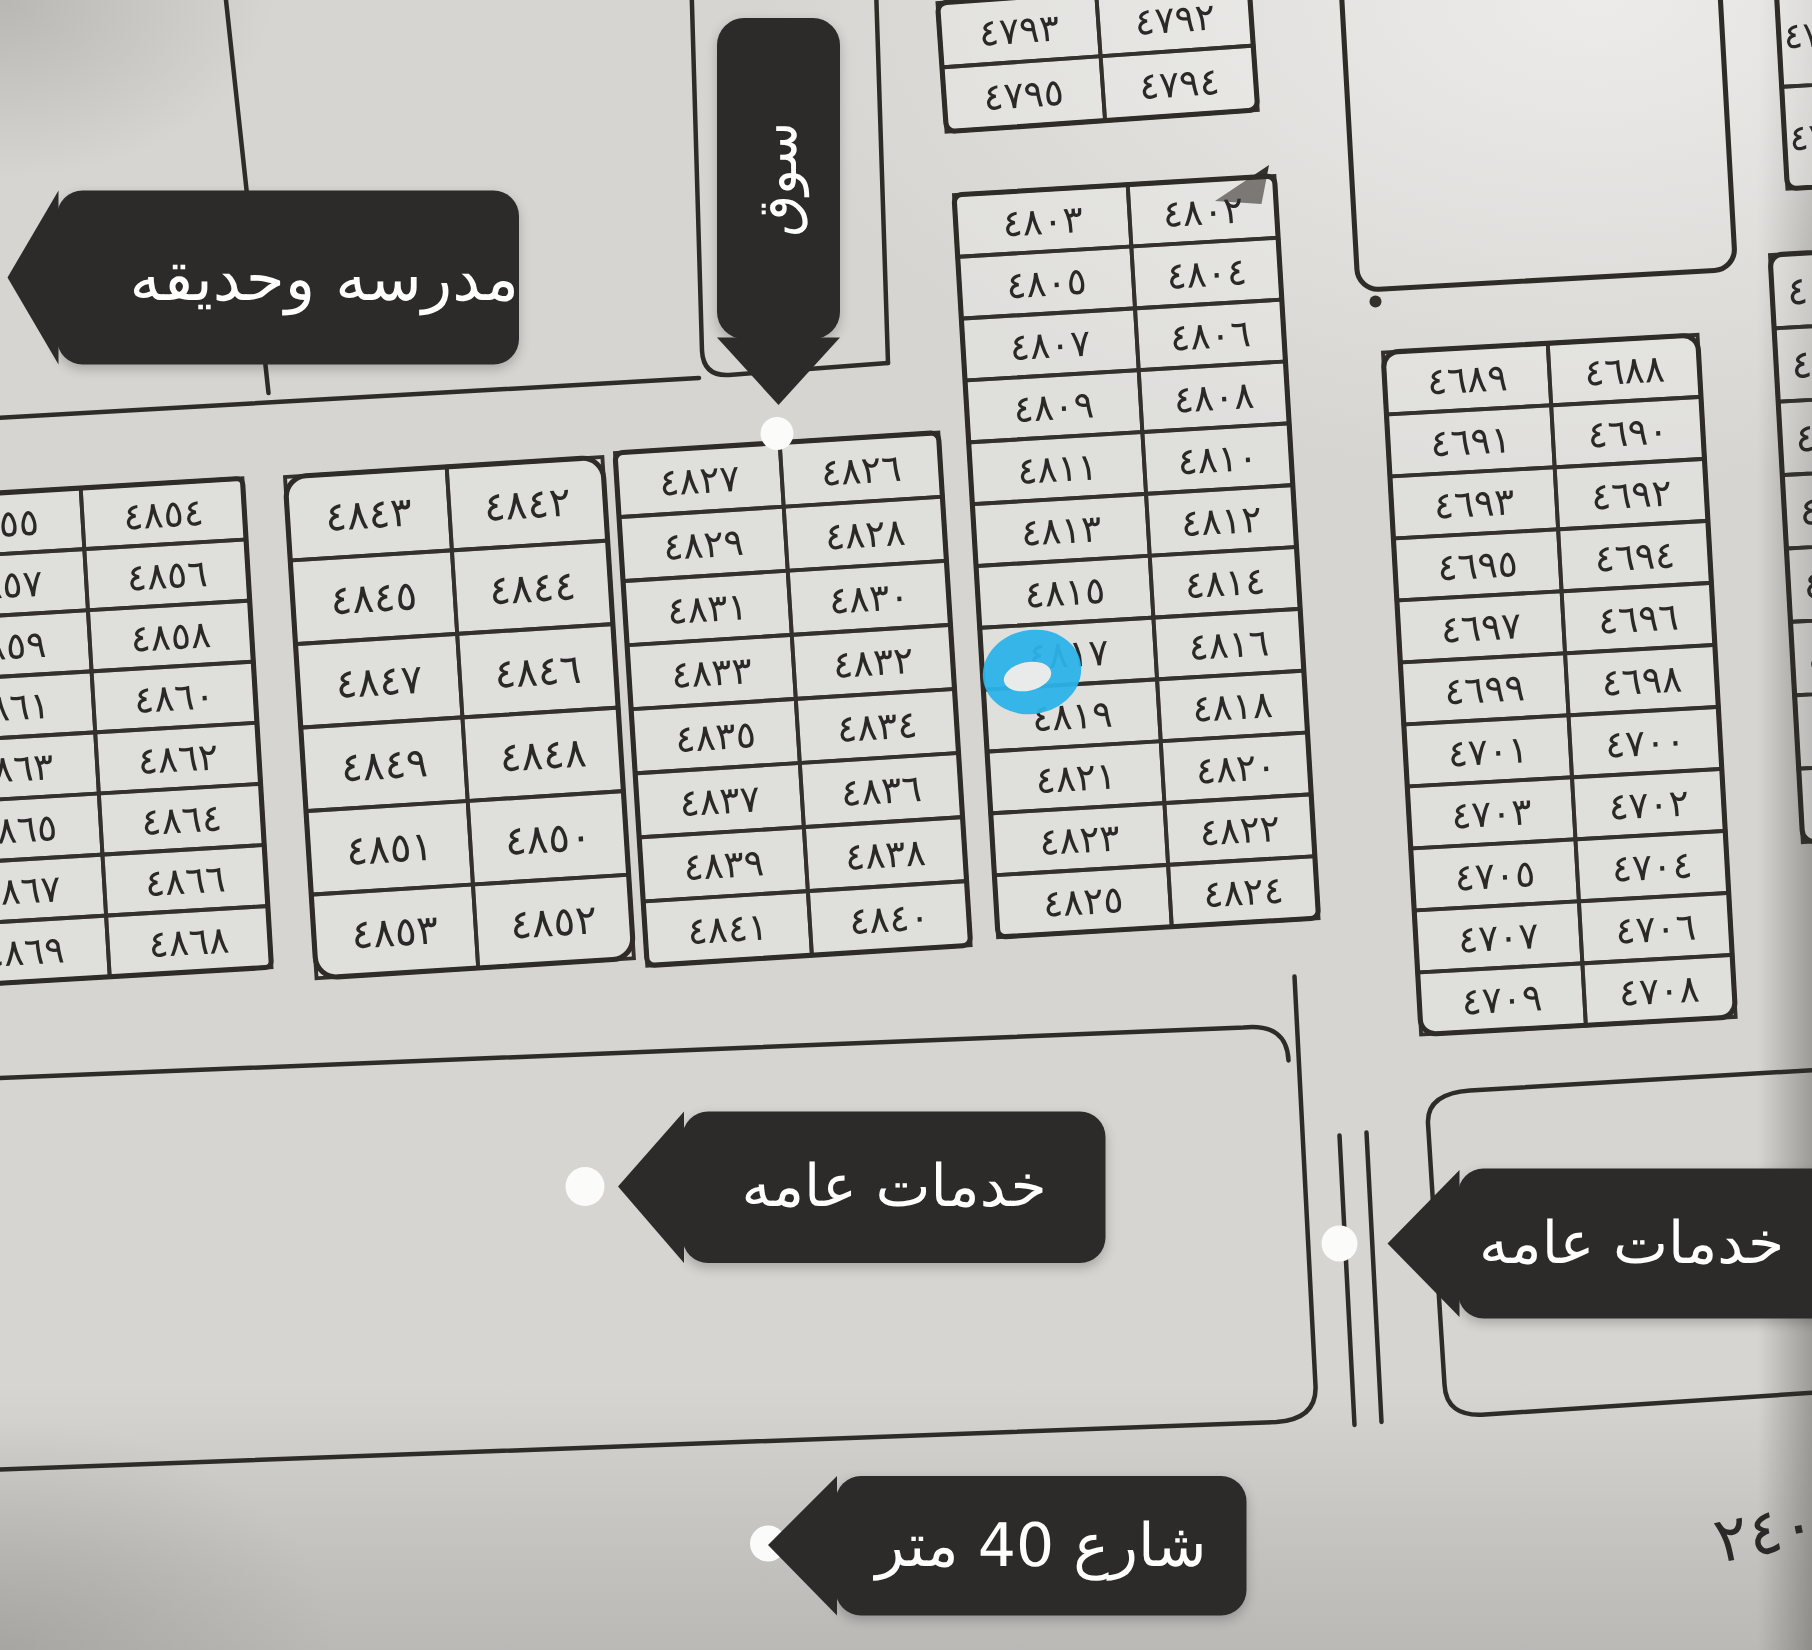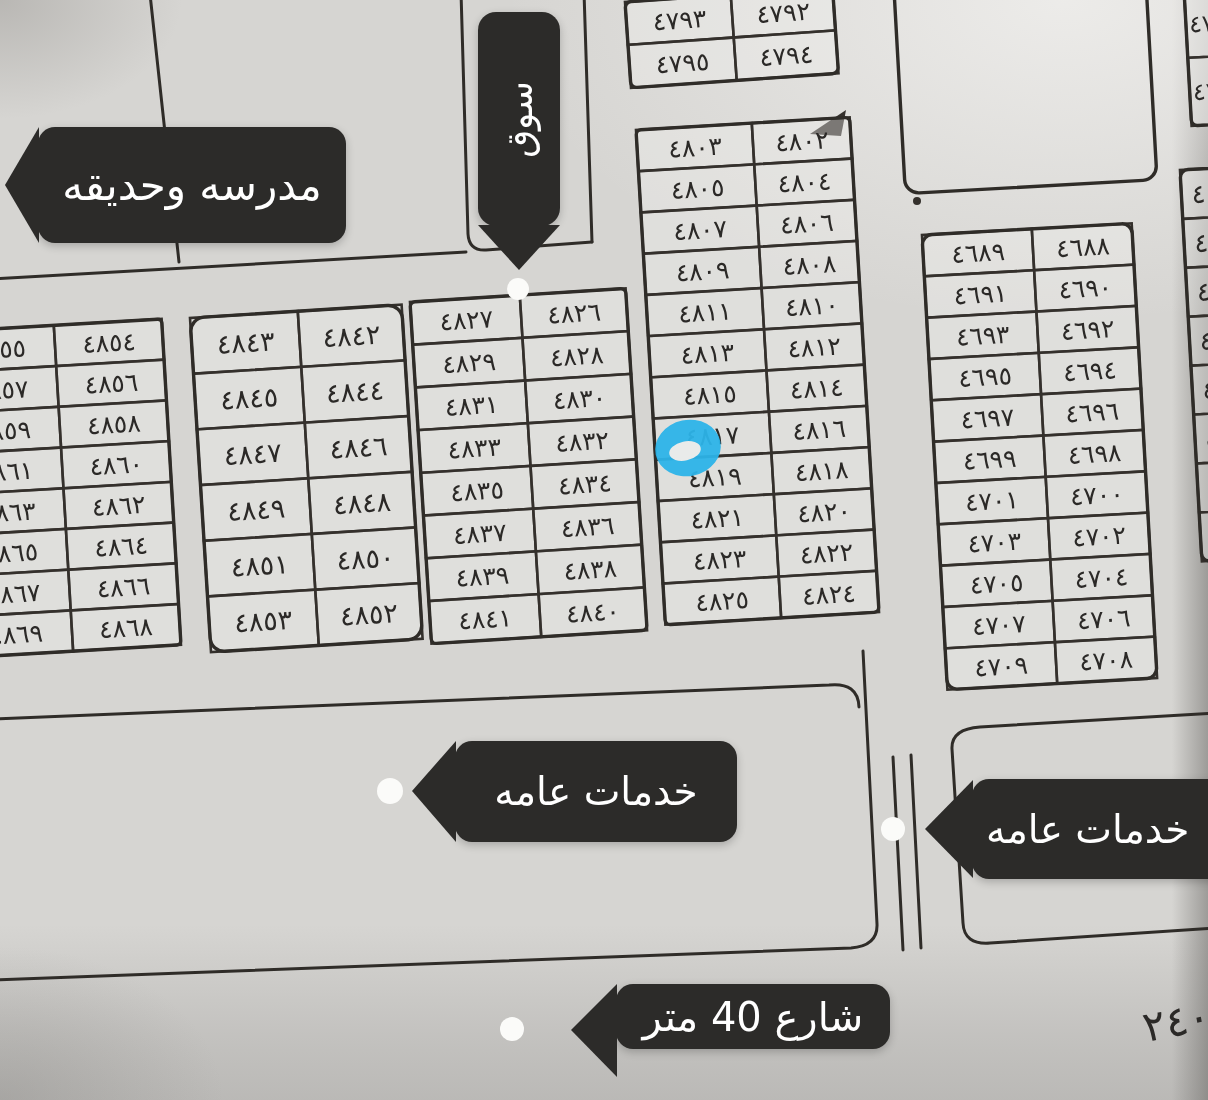--- a/index.html
+++ b/index.html
@@ -27,7 +27,7 @@
     border-radius:17px; box-shadow:0 3px 8px rgba(0,0,0,.22);
   }
   .callout::before { content:""; position:absolute; width:0; height:0; }
-  .school  { left:38px;  top:127px; width:308px; height:116px; font-size:42px; }
+  .school  { left:38px;  top:127px; width:308px; height:116px; font-size:42px;justify-content:flex-end; }
   .school::before  { left:-33px; top:0; border-top:58px solid transparent; border-bottom:58px solid transparent; border-right:34px solid var(--cb); }
   .market  { left:478px; top:12px;  width:82px;  height:214px; font-size:36px; border-radius:18px; }
   .market::before  { left:0; bottom:-44px; border-left:41px solid transparent; border-right:41px solid transparent; border-top:45px solid var(--cb); }

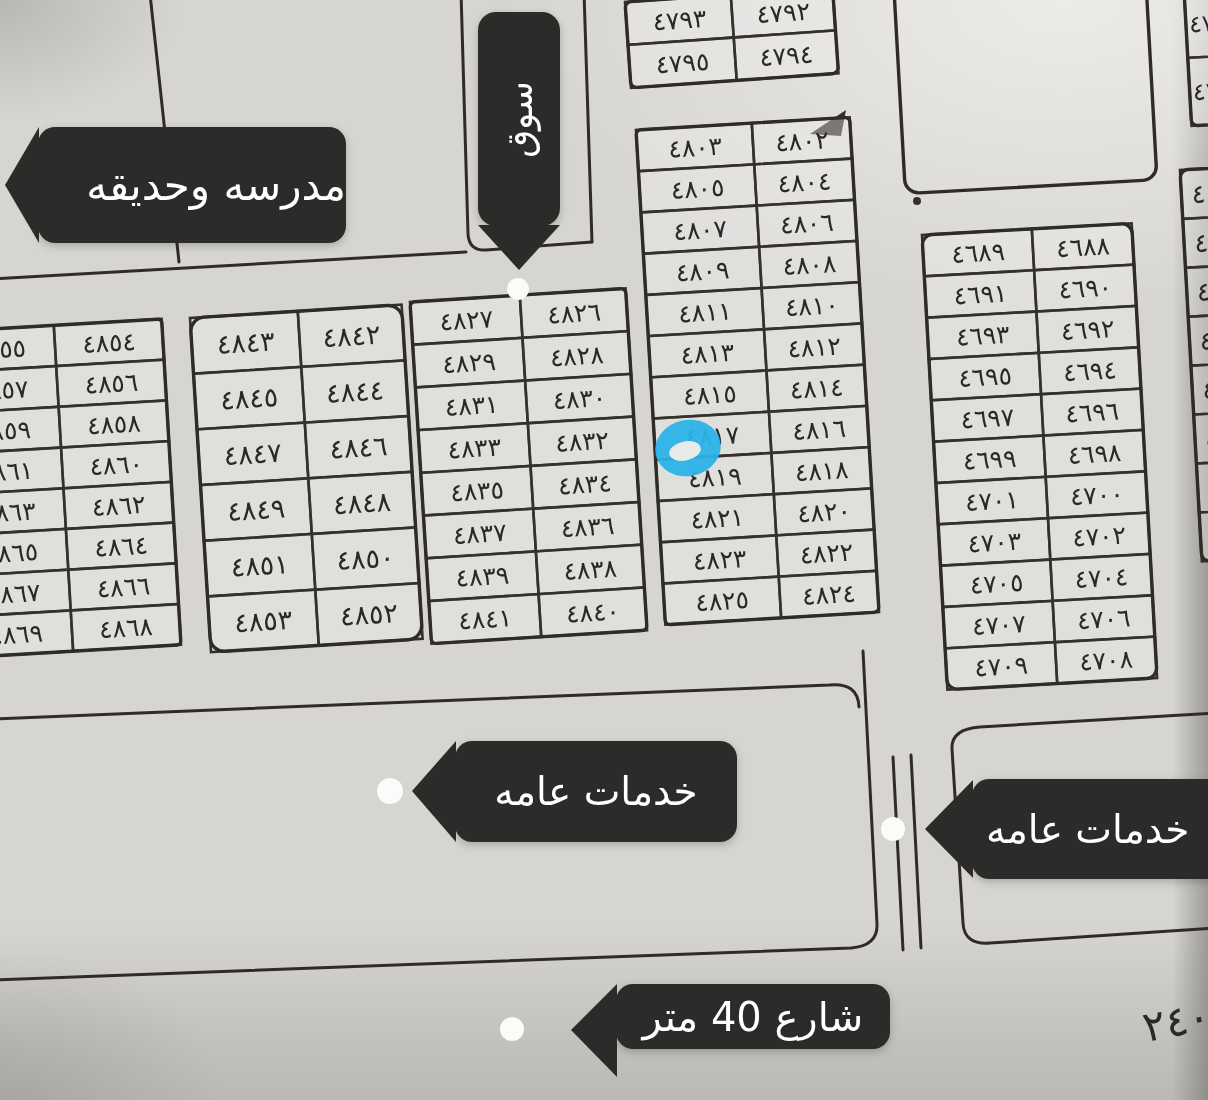--- a/index.html
+++ b/index.html
@@ -35,7 +35,7 @@
   .svcL::before    { left:-43px; top:0; border-top:50px solid transparent; border-bottom:51px solid transparent; border-right:44px solid var(--cb); }
   .svcR    { left:972px; top:779px; width:280px; height:100px; font-size:39px; justify-content:flex-start; padding-left:14px; border-radius:17px 0 0 17px; }
   .svcR::before    { left:-47px; top:1px; border-top:49px solid transparent; border-bottom:49px solid transparent; border-right:48px solid var(--cb); }
-  .st40    { left:616px; top:984px; width:274px; height:65px;  font-size:40px;align-items:center; }
+  .st40    { left:557px; top:984px; width:274px; height:93px;  font-size:40px;align-items:center; }
   .st40::before    { left:-45px; top:0; border-top:46px solid transparent; border-bottom:47px solid transparent; border-right:46px solid var(--cb); }
   .vtext   { transform:rotate(-90deg); white-space:nowrap; }
 </style>

